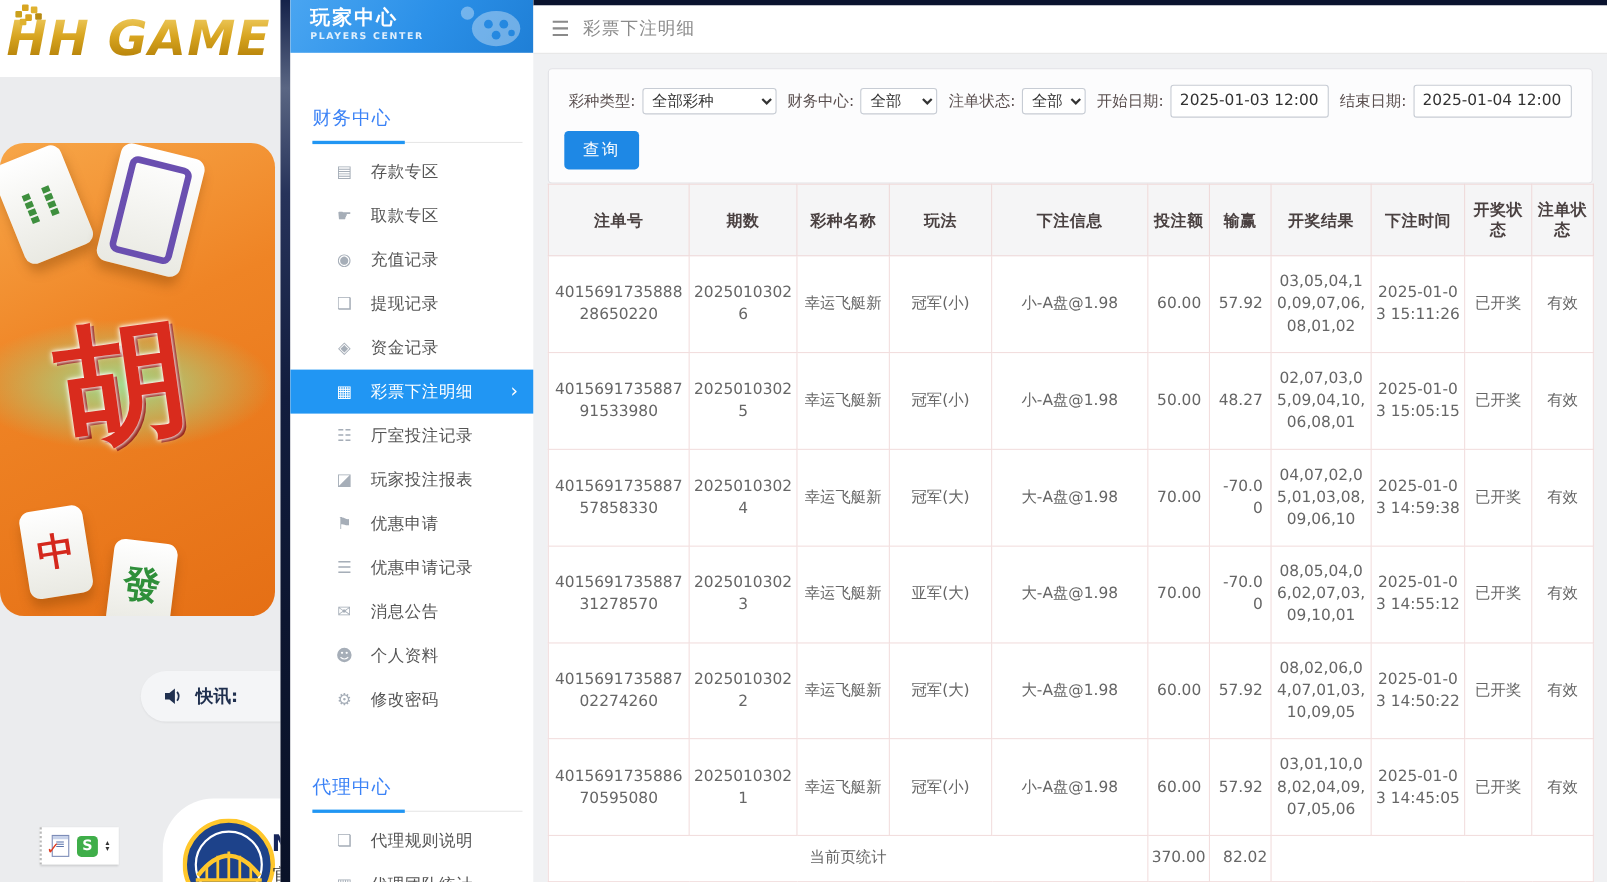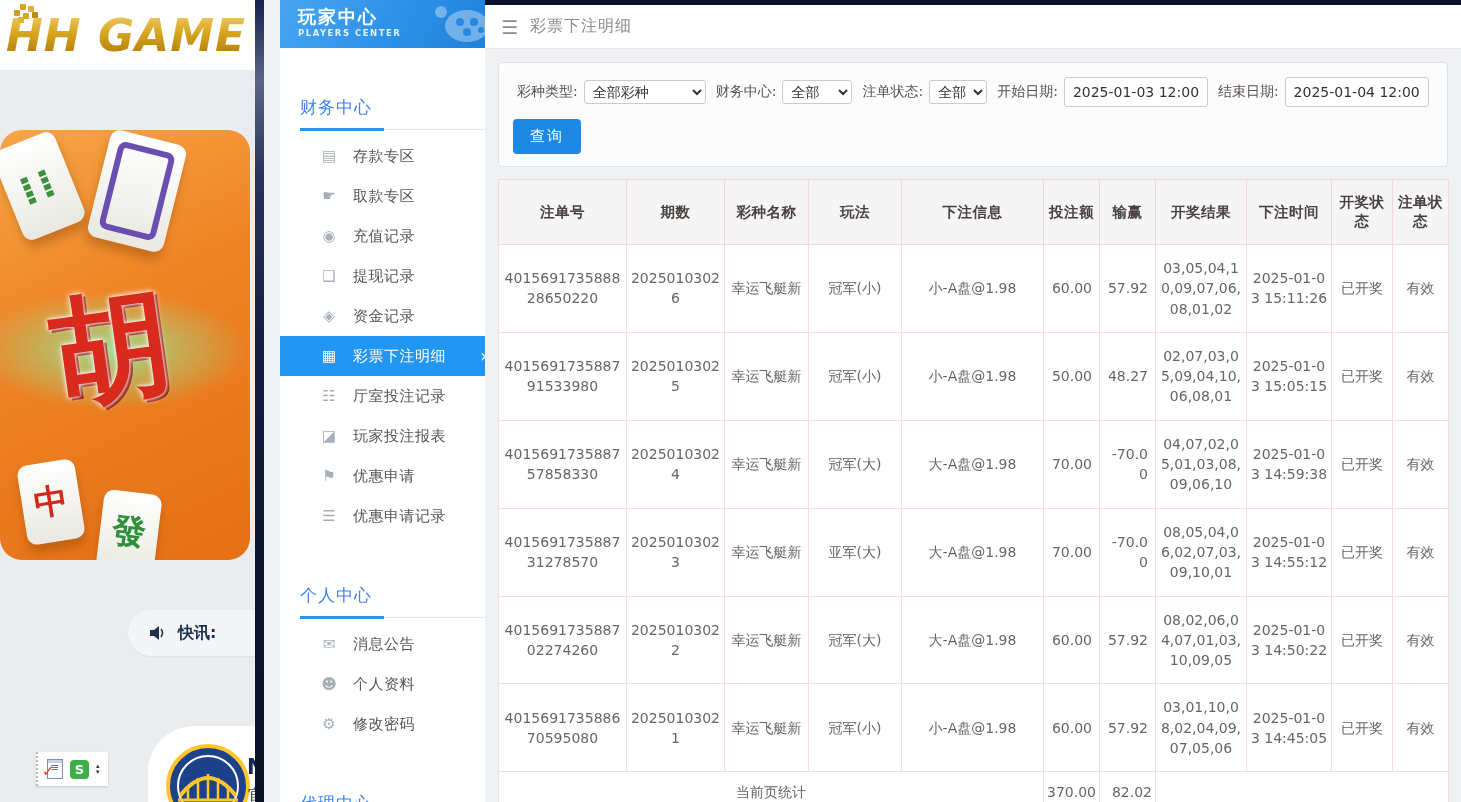--- a/index.html
+++ b/index.html
@@ -48,7 +48,7 @@
     background:linear-gradient(180deg,#15224a 0%,#5a6683 10%,#27335a 22%,#121d3e 45%,#0d1630 70%,#0a1228 100%); }
 
   
-  .sidebar { position:absolute; left:280px; top:0; width:221px; height:802px; background:#ffffff; }
+  .sidebar { position:absolute; left:264px; top:0; width:221px; height:802px; background:#ffffff; }
   .sidebar-header { position:relative; height:48px; background:linear-gradient(120deg,#49a5f1 0%,#2b90e8 55%,#1f7fd6 100%); padding:6px 0 0 18px; overflow:hidden; }
   .sidebar-title { color:#fff; font-size:18px; font-weight:bold; letter-spacing:2px; line-height:22px; }
   .sidebar-subtitle { color:rgba(255,255,255,.85); font-size:8.5px; letter-spacing:1.5px; font-weight:bold; }

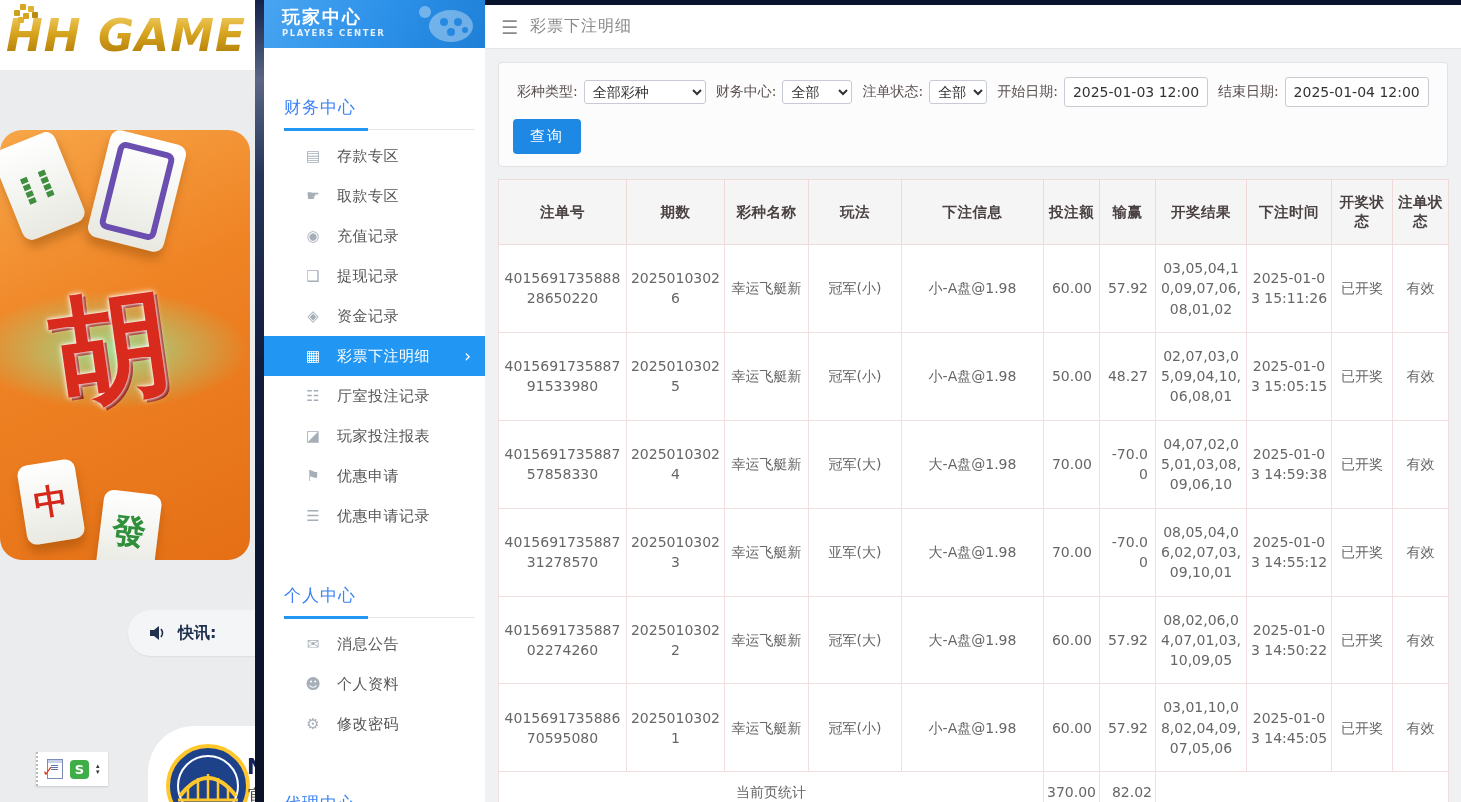--- a/index.html
+++ b/index.html
@@ -74,7 +74,7 @@
   .page-title { font-size:16px; color:#8a8a8a; letter-spacing:1px; }
 
   .content { padding:13px; }
-  .filter-panel { background:#fcfcfd; border:1px solid #e2e2e6; border-radius:4px; padding:14px 14px 12px 14px; margin-bottom:12px; }
+  .filter-panel { background:#fcfcfd; border:1px solid #e2e2e6; border-radius:4px; padding:14px 14px 12px 14px; margin-bottom:0; }
   .filter-row { display:flex; align-items:center; flex-wrap:wrap; gap:6px; }
   .f-label { font-size:14px; color:#5a4f4f; margin-left:4px; }
   .filter-panel select { height:24px; border:1px solid #c7ccd4; border-radius:3px; background:#fff; font-size:14px; color:#333; padding:0 4px; font-family:"DejaVu Sans",sans-serif; }

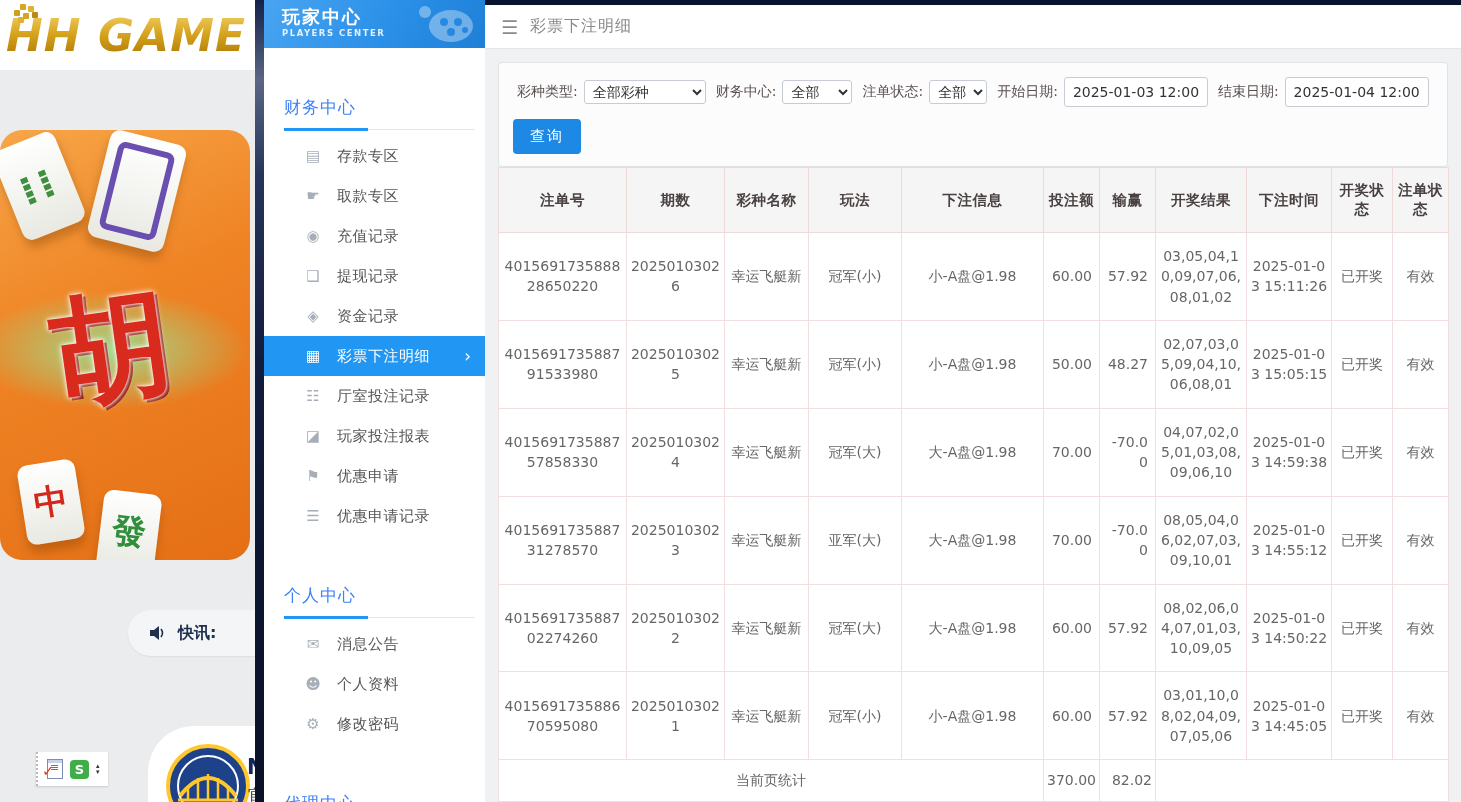--- a/index.html
+++ b/index.html
@@ -200,10 +200,6 @@
       <span class="mi-label">优惠申请记录</span>
     </div>
 
-    <div class="menu-section">
-      <div class="menu-section-label">个人中心</div>
-      <div class="menu-section-line"></div>
-    </div>
     <div class="menu-item">
       <span class="mi-icon">✉</span>
       <span class="mi-label">消息公告</span>

